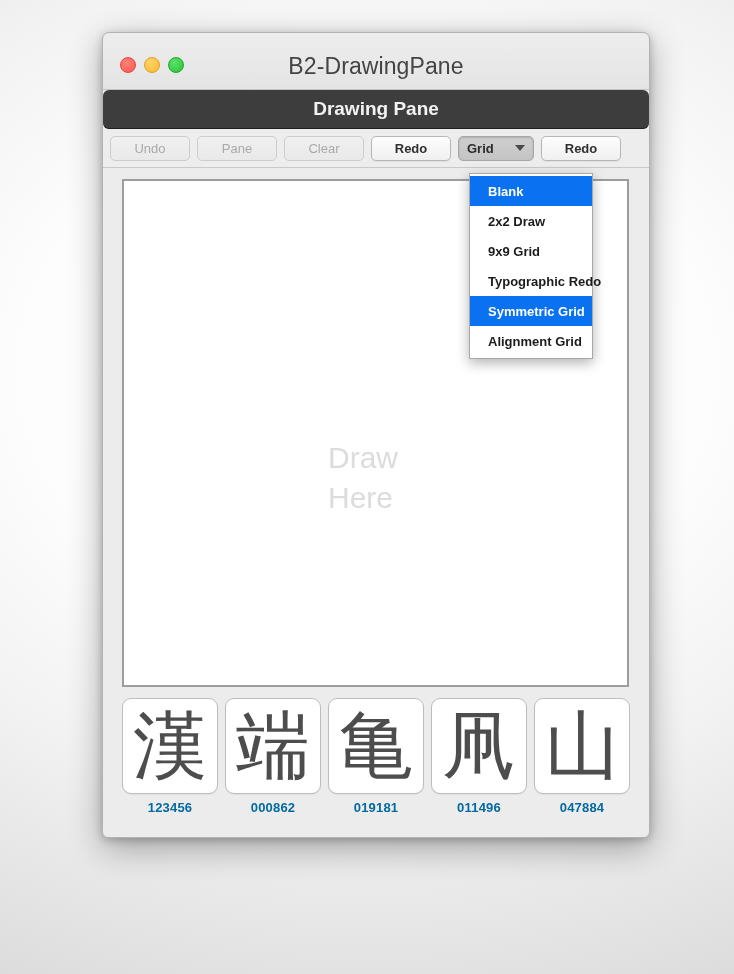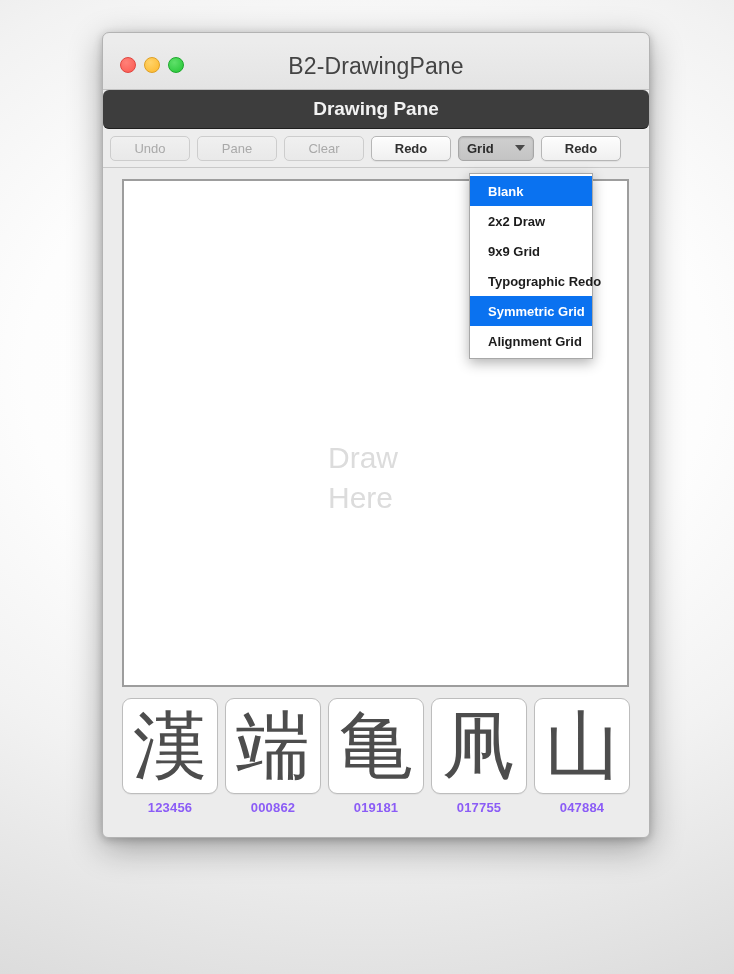--- a/index.html
+++ b/index.html
@@ -205,7 +205,7 @@
     margin-top: 6px;
     font-size: 13px;
     font-weight: bold;
-    color: #8b5cf6;
+    color: #0369a1;
     letter-spacing: 0.2px;
   }
 

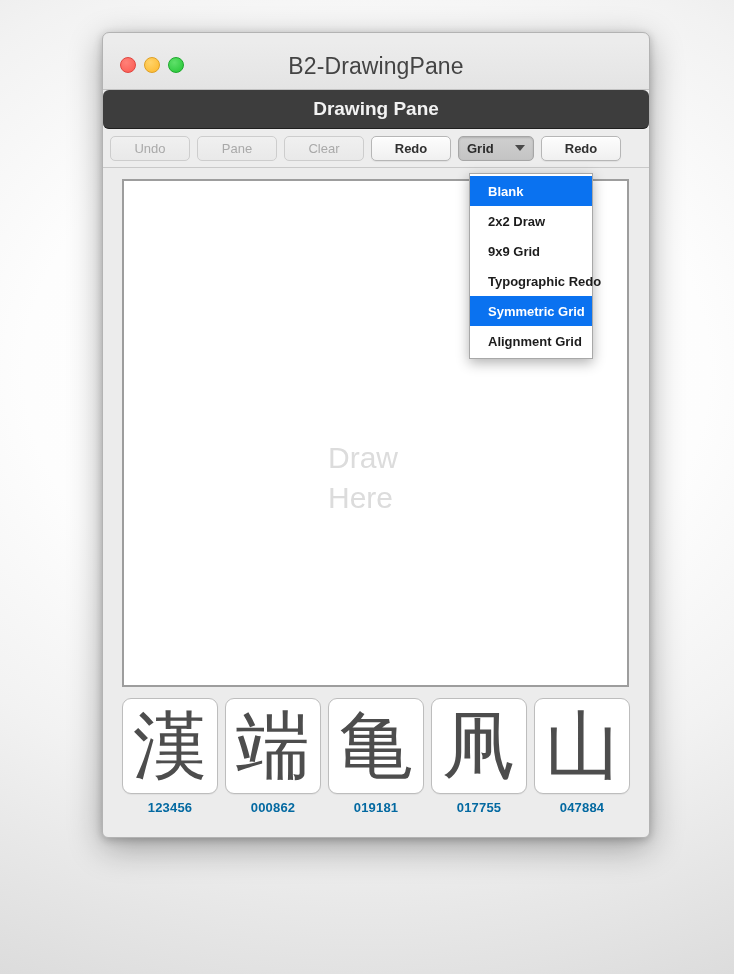--- a/index.html
+++ b/index.html
@@ -307,7 +307,7 @@
         <div class="thumb-box">
           <span class="thumb-glyph">凧</span>
         </div>
-        <div class="thumb-code">017755</div>
+        <div class="thumb-code">011496</div>
       </div>
       <div class="thumb">
         <div class="thumb-box">

